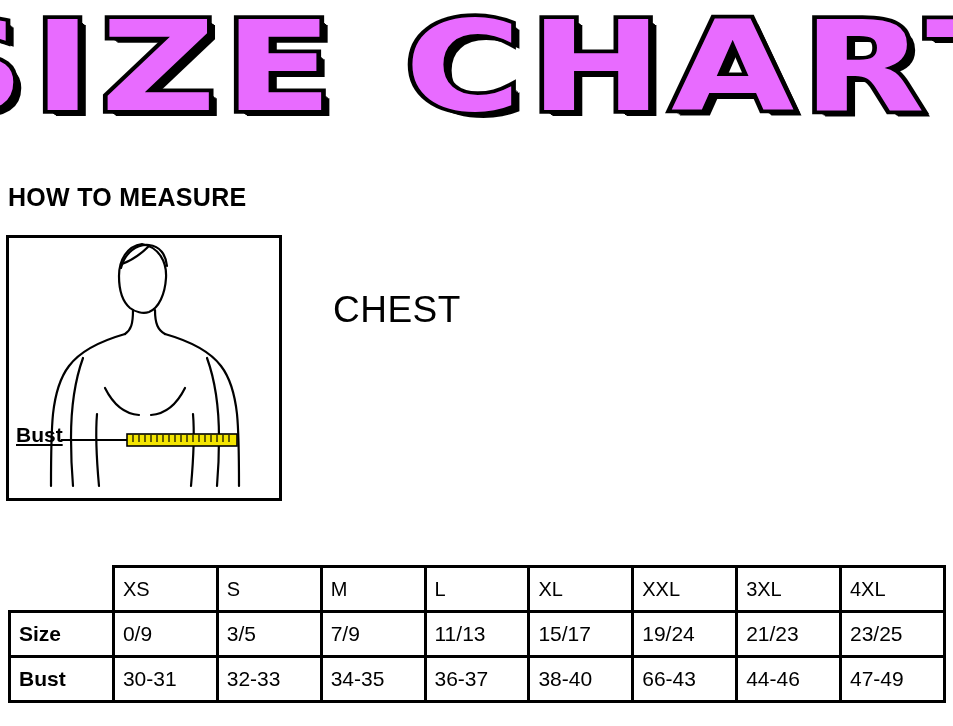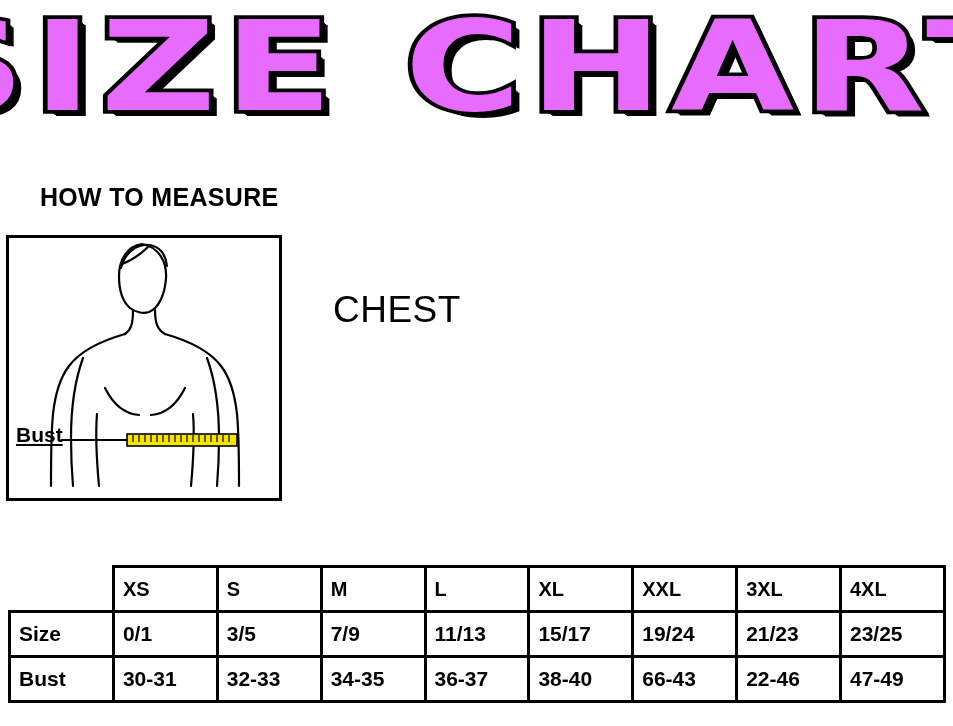--- a/index.html
+++ b/index.html
@@ -51,7 +51,6 @@
     font-weight: bold;
     letter-spacing: 0.3px;
     font-family: "Liberation Sans", sans-serif;
-    margin-left: 32px;
   }
 
   

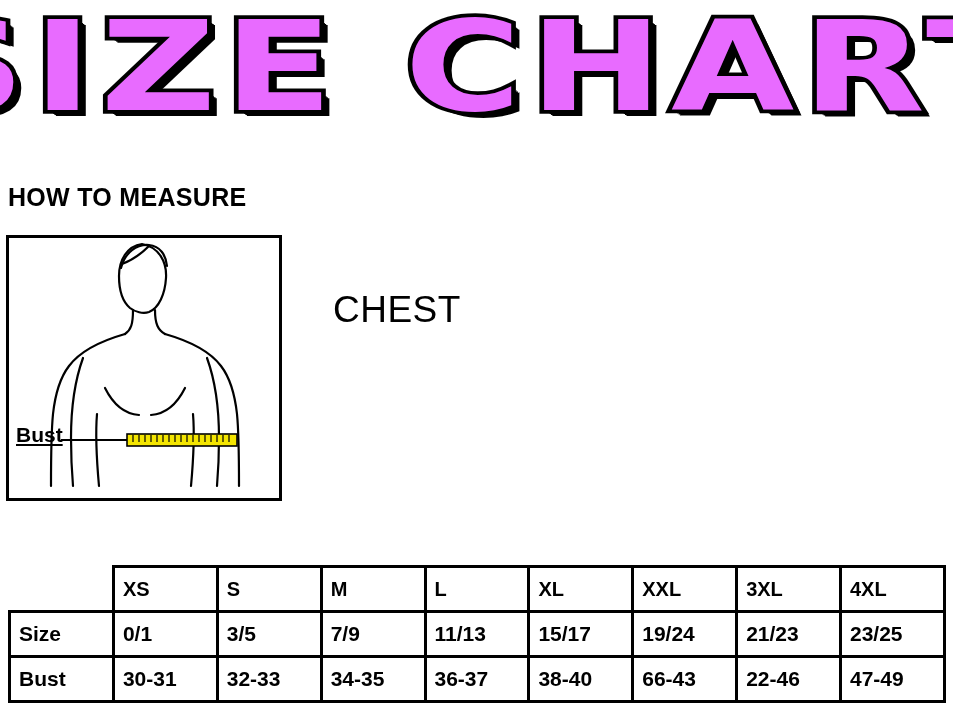--- a/index.html
+++ b/index.html
@@ -112,7 +112,6 @@
     font-size: 21px;
     font-family: "Liberation Sans", sans-serif;
     vertical-align: middle;
-    font-weight: bold;
   }
   .size-table td.rowhead {
     font-weight: bold;

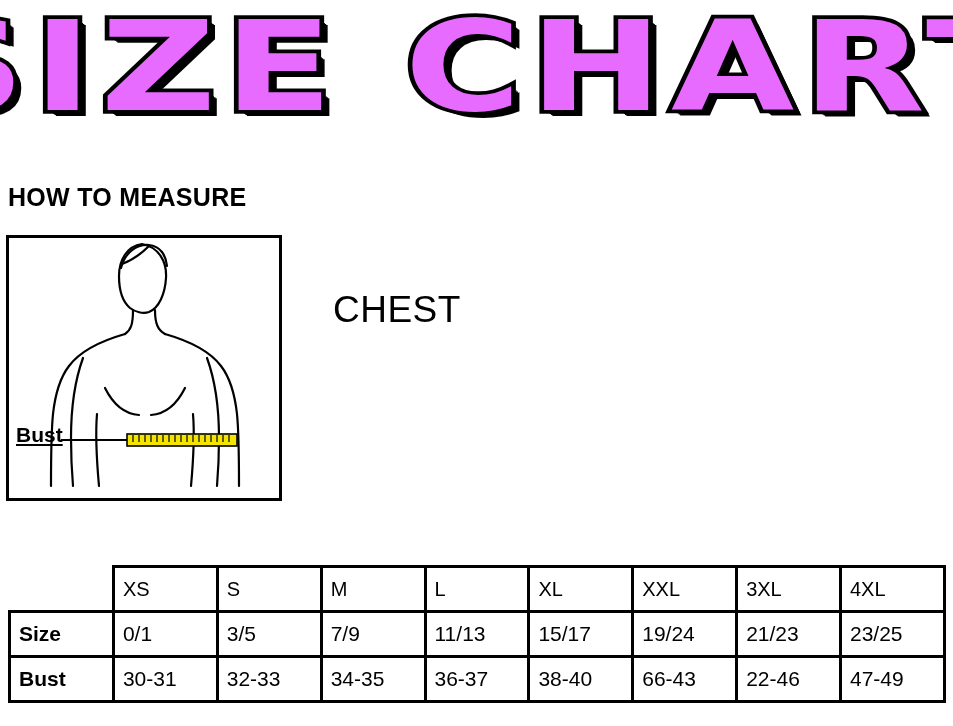--- a/index.html
+++ b/index.html
@@ -208,7 +208,7 @@
     </tr>
     <tr>
       <td class="rowhead">Size</td>
-      <td>0/1</td>
+      <td>0/9</td>
       <td>3/5</td>
       <td>7/9</td>
       <td>11/13</td>

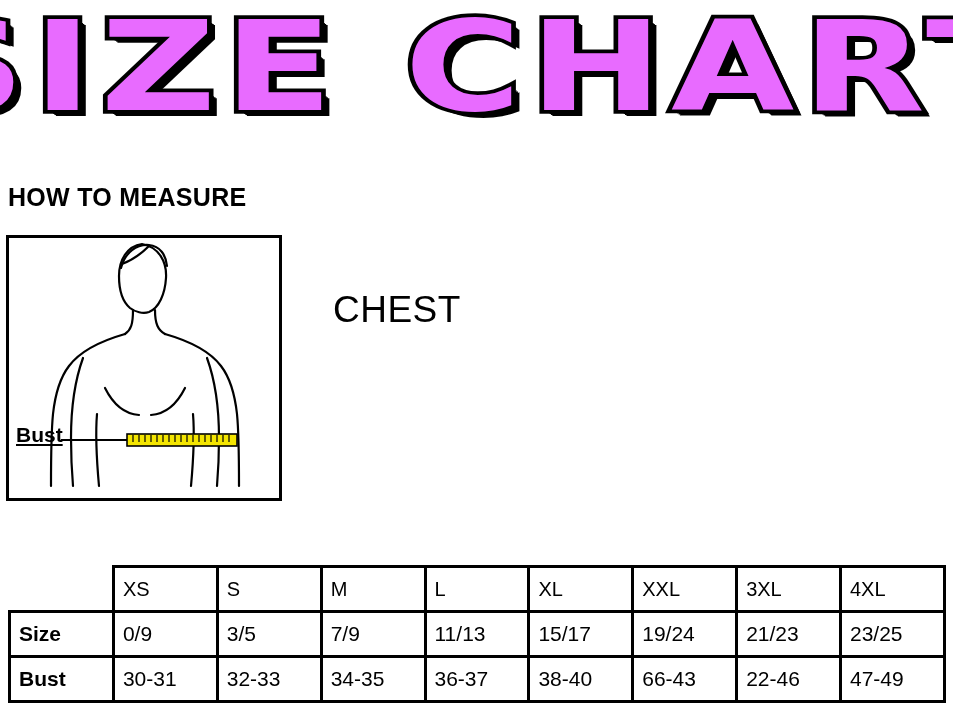--- a/index.html
+++ b/index.html
@@ -225,7 +225,7 @@
       <td>36-37</td>
       <td>38-40</td>
       <td>66-43</td>
-      <td>22-46</td>
+      <td>44-46</td>
       <td>47-49</td>
     </tr>
   </tbody>

